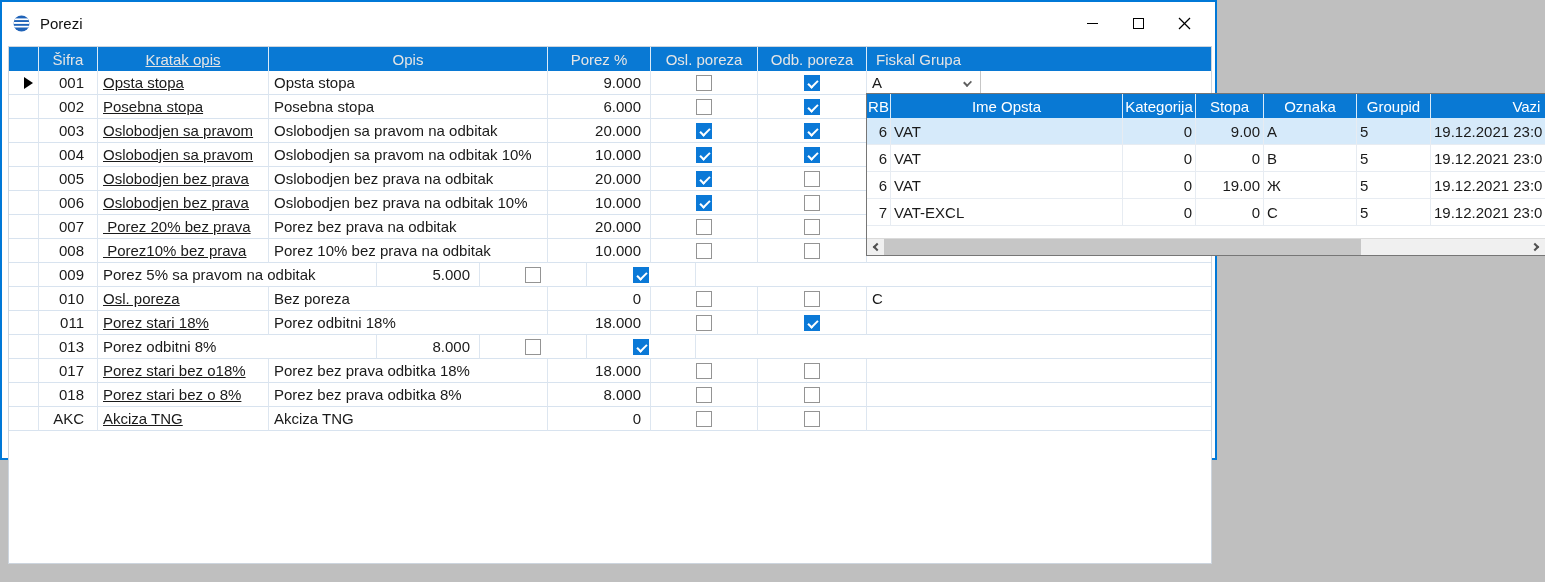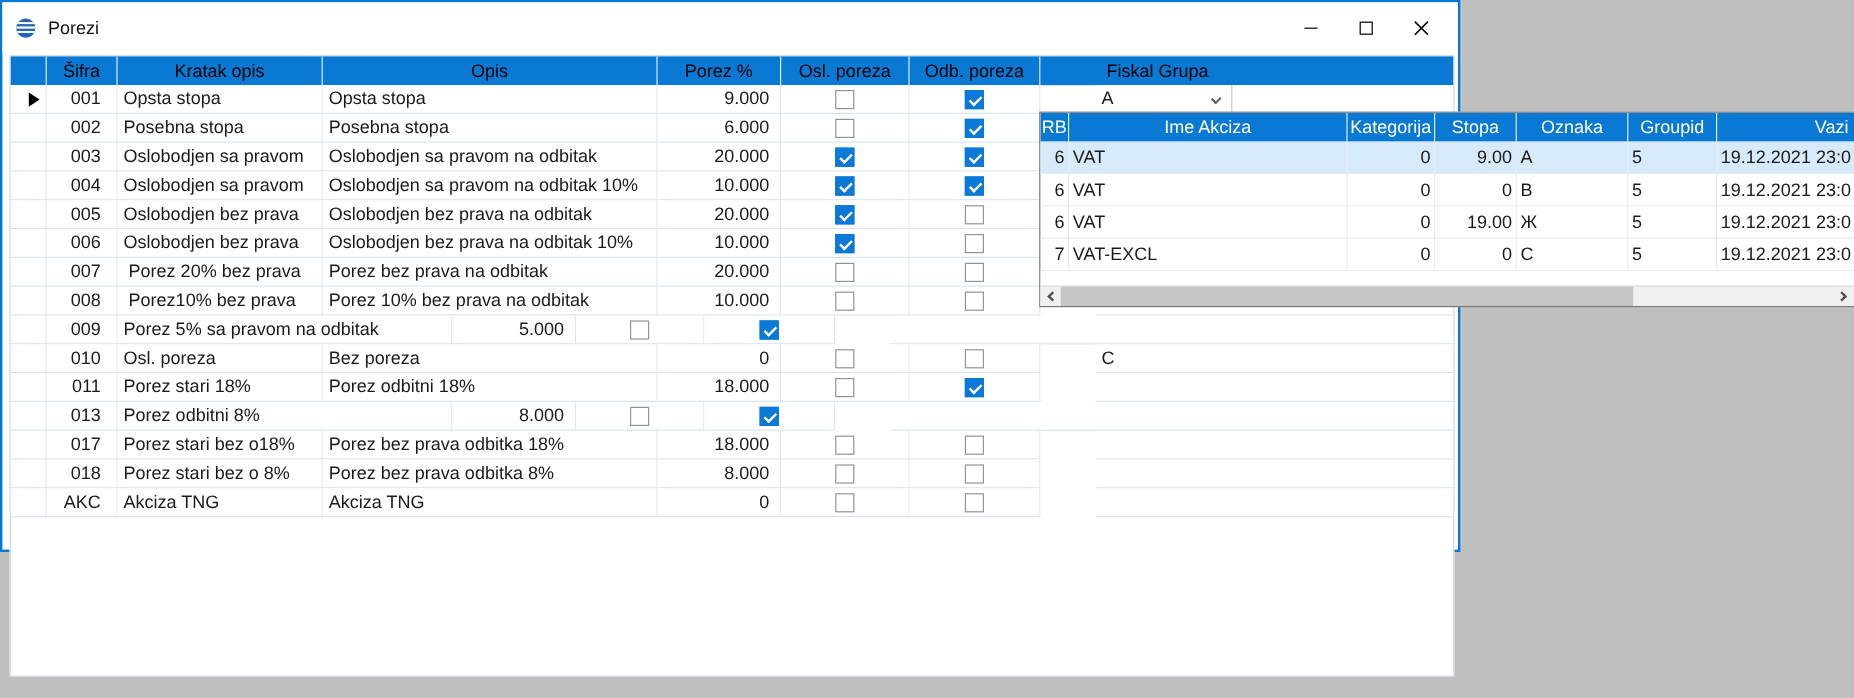--- a/index.html
+++ b/index.html
@@ -41,7 +41,7 @@
     border:1px solid #cdd5de;
   }
   .g-row { display:flex; height:24px; }
-  .g-header { background:var(--header-blue,#0979d4); color:#000000; }
+  .g-header { background:var(--header-blue,#0979d4); color:#e5e5e5; }
   .h-cell {
     display:flex; align-items:center; justify-content:center;
     height:24px; border-right:1px solid rgba(255,255,255,.85);

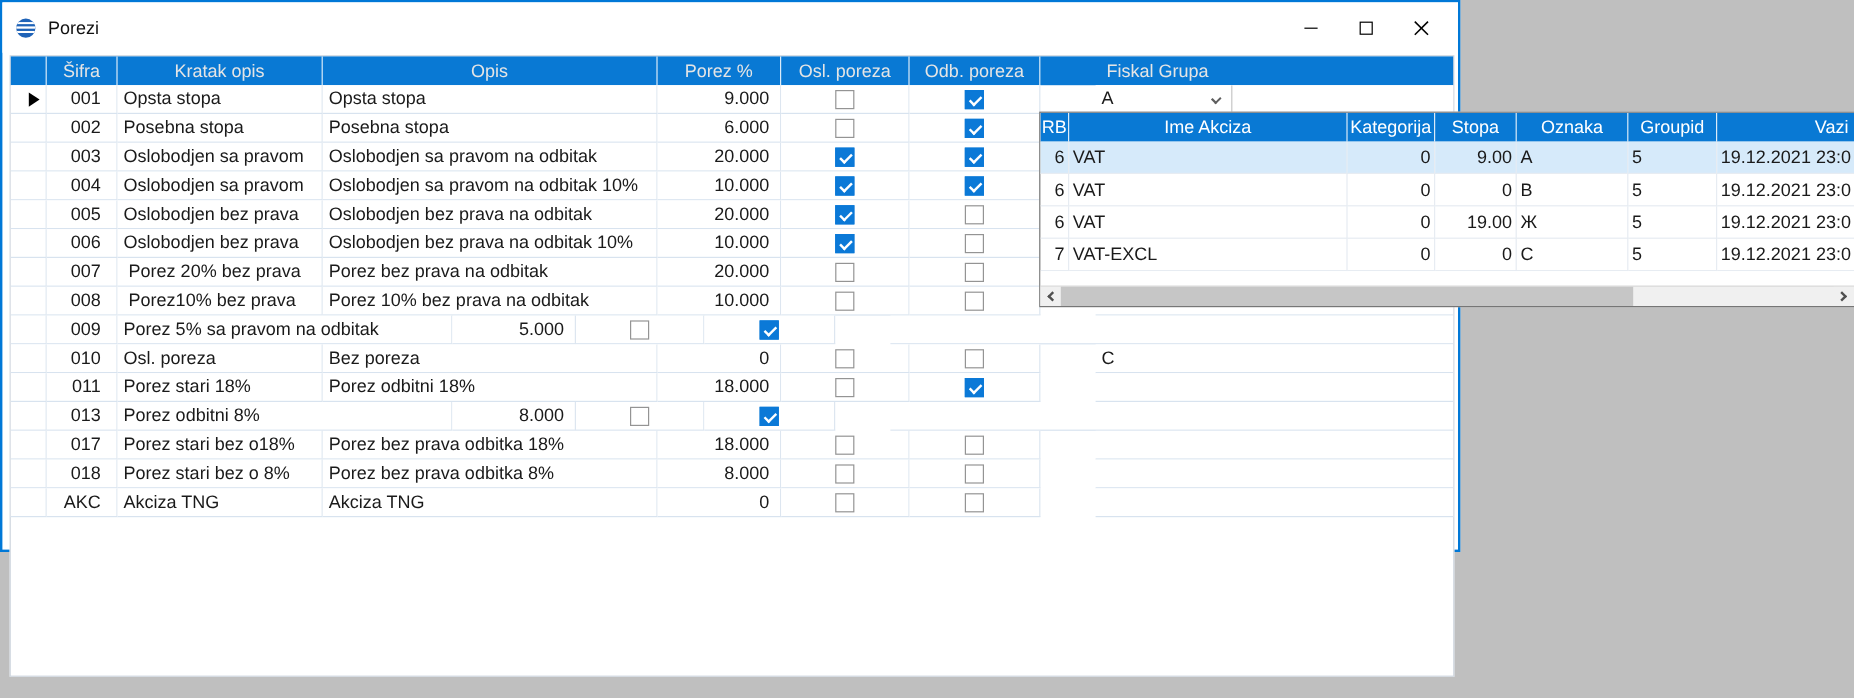--- a/index.html
+++ b/index.html
@@ -56,7 +56,7 @@
   .cell.center { justify-content:center; }
   .cell.left   { padding-left:5px; }
   .cell.right  { justify-content:flex-end; padding-right:9px; }
-  .c-ind{width:30px;} .c-code{width:59px;} .c-short{width:171px;}
+  .c-ind{width:30px;} .c-code{width:59px;} .c-short{width:171px;text-decoration:underline;}
   .c-desc{width:279px;} .c-percent{width:103px;} .c-osl{width:107px;}
   .c-odb{width:109px;} .c-fiskal{flex:1; border-right:none;margin-left:46px;}
   .c-code.cell { justify-content:flex-end; padding-right:13px; }

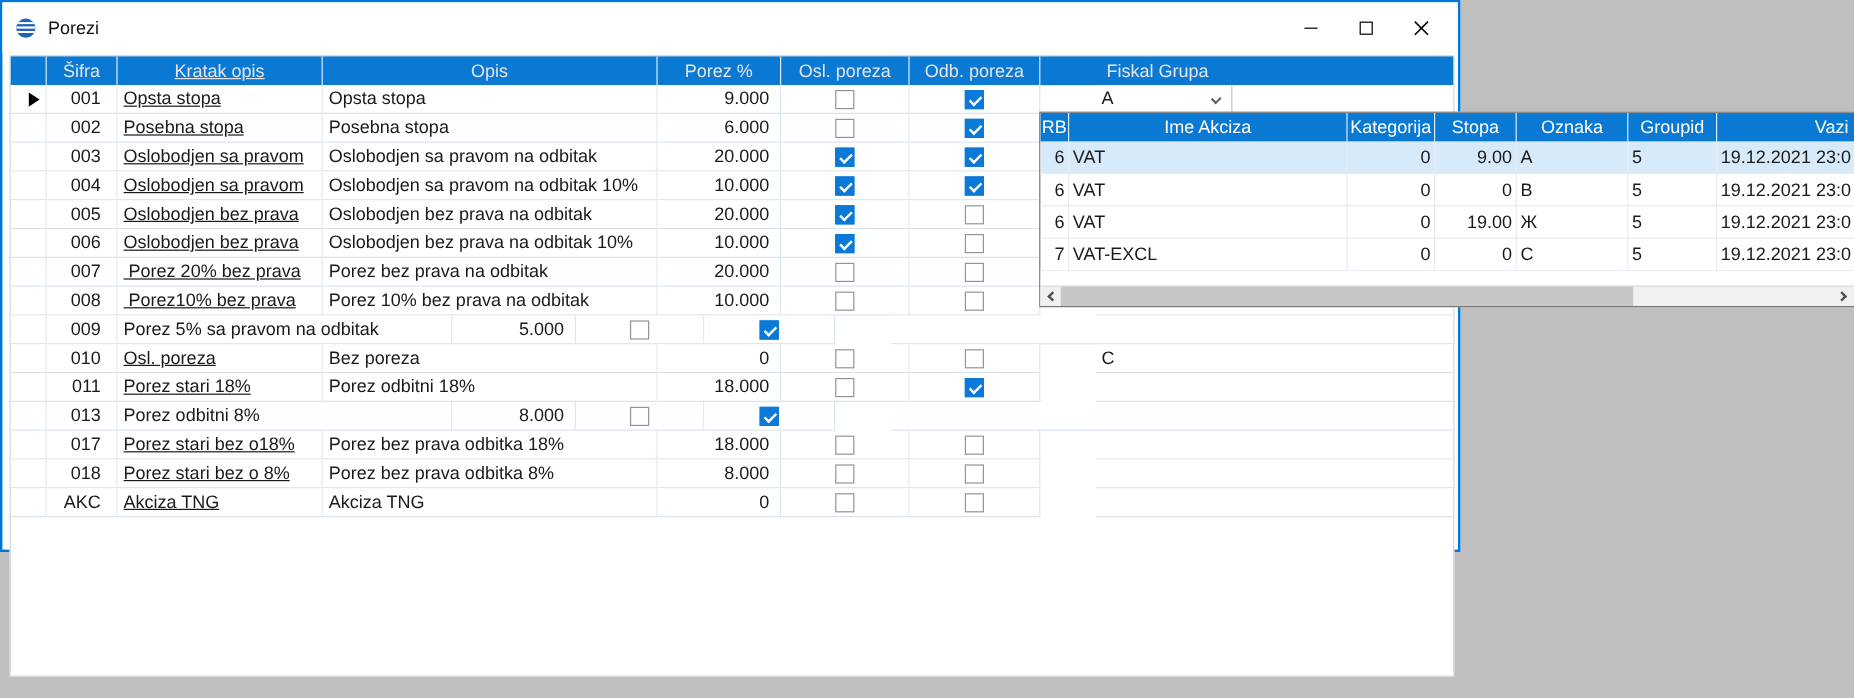--- a/index.html
+++ b/index.html
@@ -58,7 +58,7 @@
   .cell.right  { justify-content:flex-end; padding-right:9px; }
   .c-ind{width:30px;} .c-code{width:59px;} .c-short{width:171px;text-decoration:underline;}
   .c-desc{width:279px;} .c-percent{width:103px;} .c-osl{width:107px;}
-  .c-odb{width:109px;} .c-fiskal{flex:1; border-right:none;margin-left:46px;}
+  .c-odb{width:109px;} .c-fiskal{flex:1; border-right:none;}
   .c-code.cell { justify-content:flex-end; padding-right:13px; }
 
   .row-arrow {

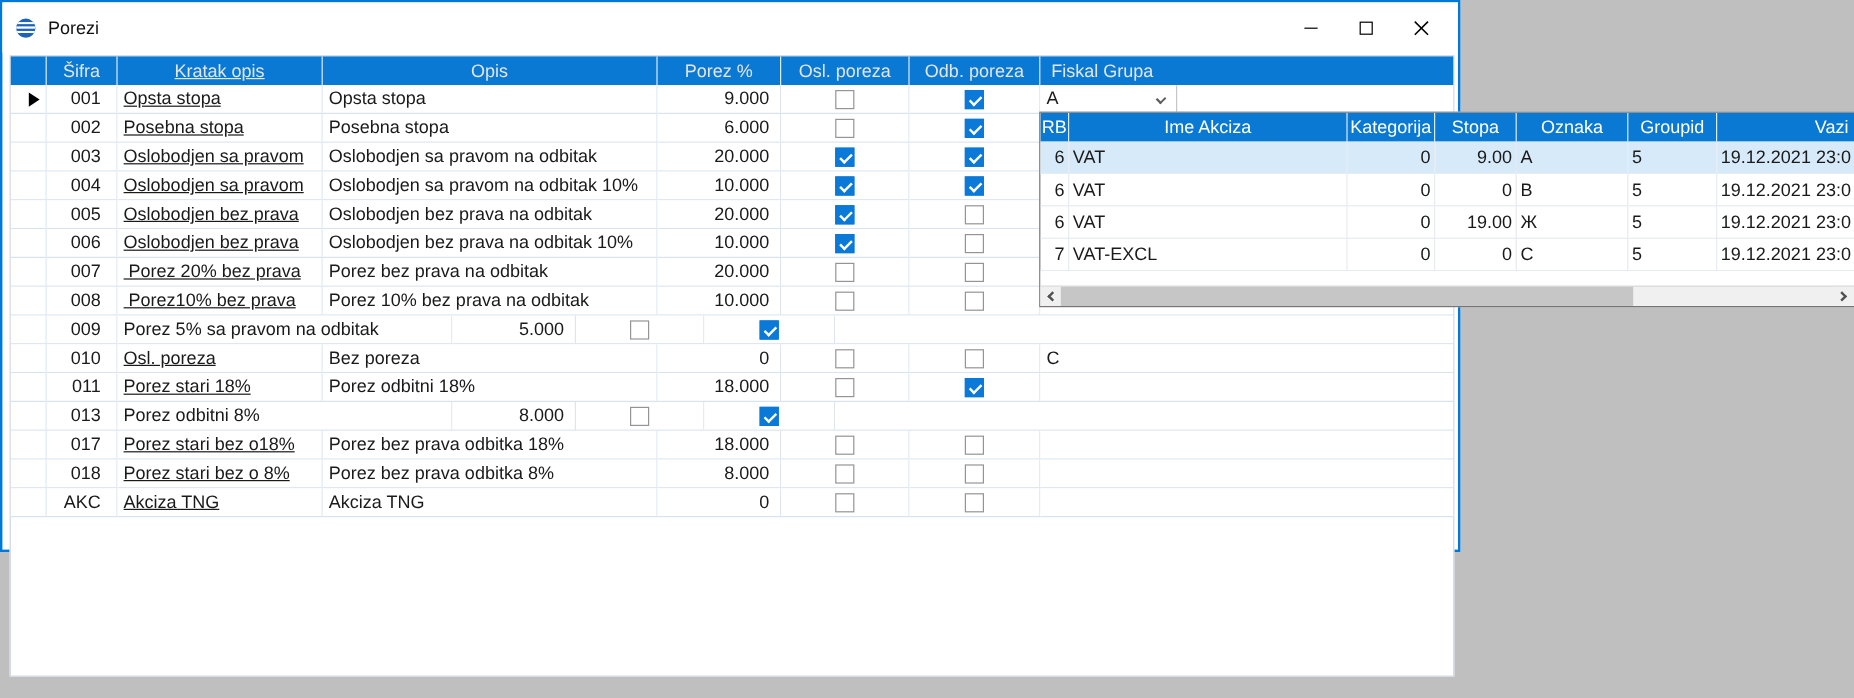--- a/index.html
+++ b/index.html
@@ -332,7 +332,7 @@
 <div class="popup">
   <div class="p-row p-header" id="popup-header">
       <div class="h-cell p-rb">RB</div>
-      <div class="h-cell p-ime">Ime Akciza</div>
+      <div class="h-cell p-ime">Ime Opsta</div>
       <div class="h-cell p-kat">Kategorija</div>
       <div class="h-cell p-stopa">Stopa</div>
       <div class="h-cell p-ozn">Oznaka</div>

